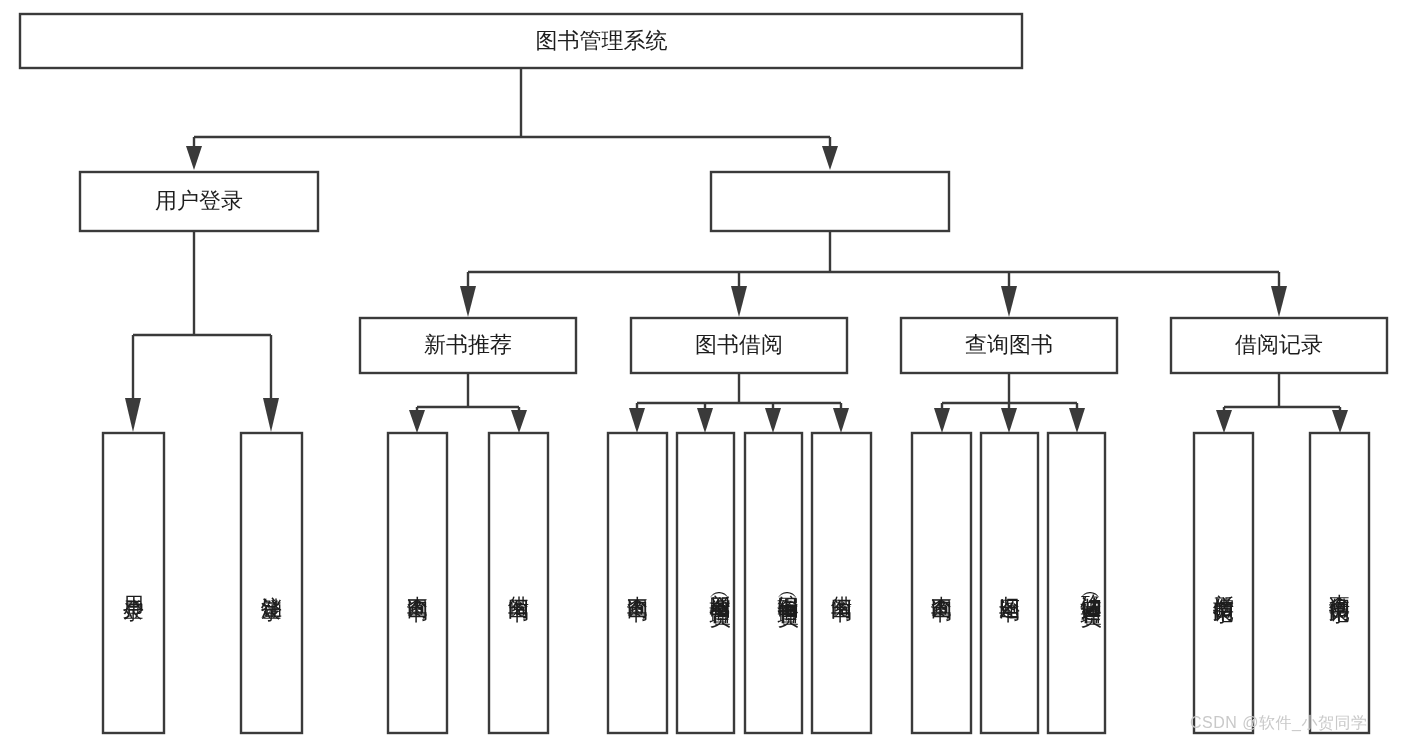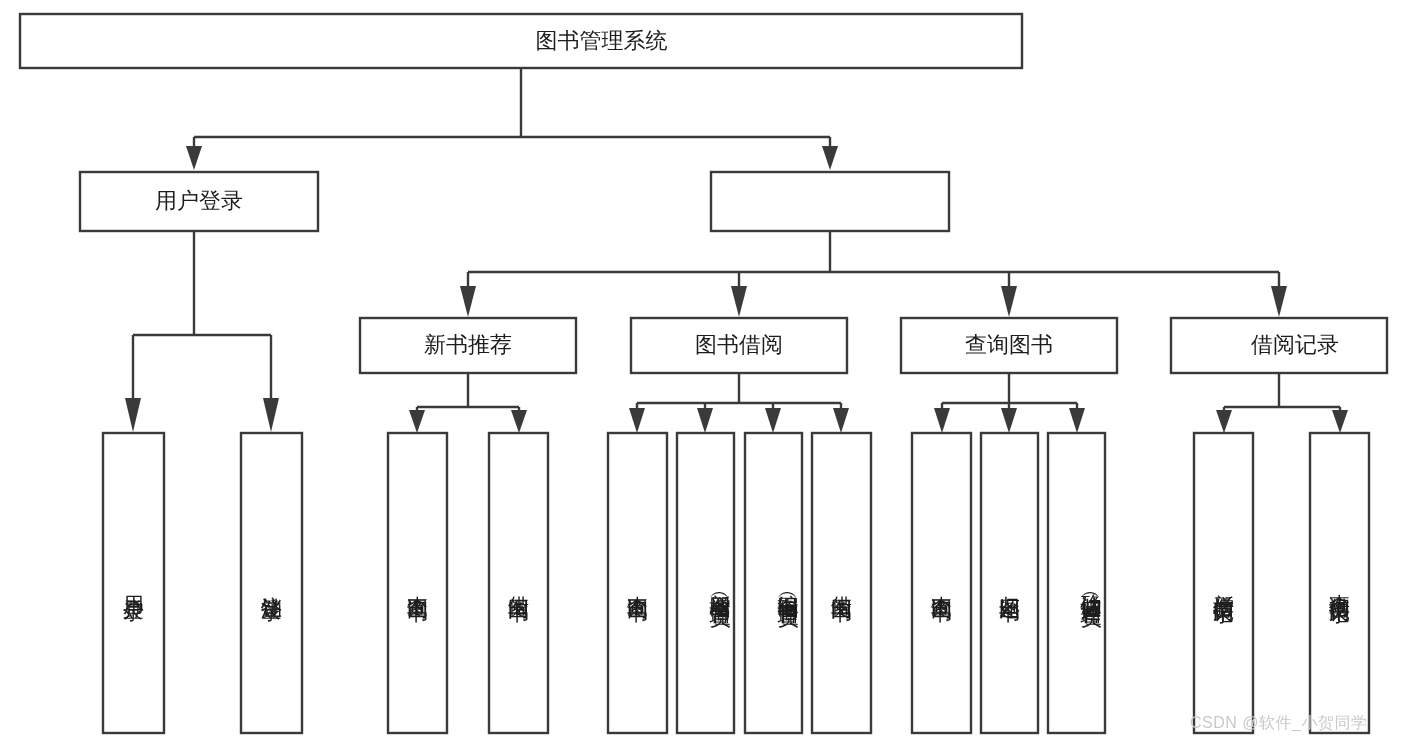--- a/index.html
+++ b/index.html
@@ -197,7 +197,7 @@
   <div class="node-label horizontal" style="left:360px; top:318px; width:216px; height:55px;">新书推荐</div>
   <div class="node-label horizontal" style="left:631px; top:318px; width:216px; height:55px;border-radius:25px;">图书借阅</div>
   <div class="node-label horizontal" style="left:901px; top:318px; width:216px; height:55px;">查询图书</div>
-  <div class="node-label horizontal" style="left:1171px; top:318px; width:216px; height:55px;margin-left:16px;">借阅记录</div>
+  <div class="node-label horizontal" style="left:1171px; top:318px; width:216px; height:55px;">借阅记录</div>
 
   <div class="node-label vertical centered" style="left:103px; top:433px; width:61px; height:300px;">用户登录</div>
   <div class="node-label vertical centered" style="left:241px; top:433px; width:61px; height:300px;">注销登录</div>

